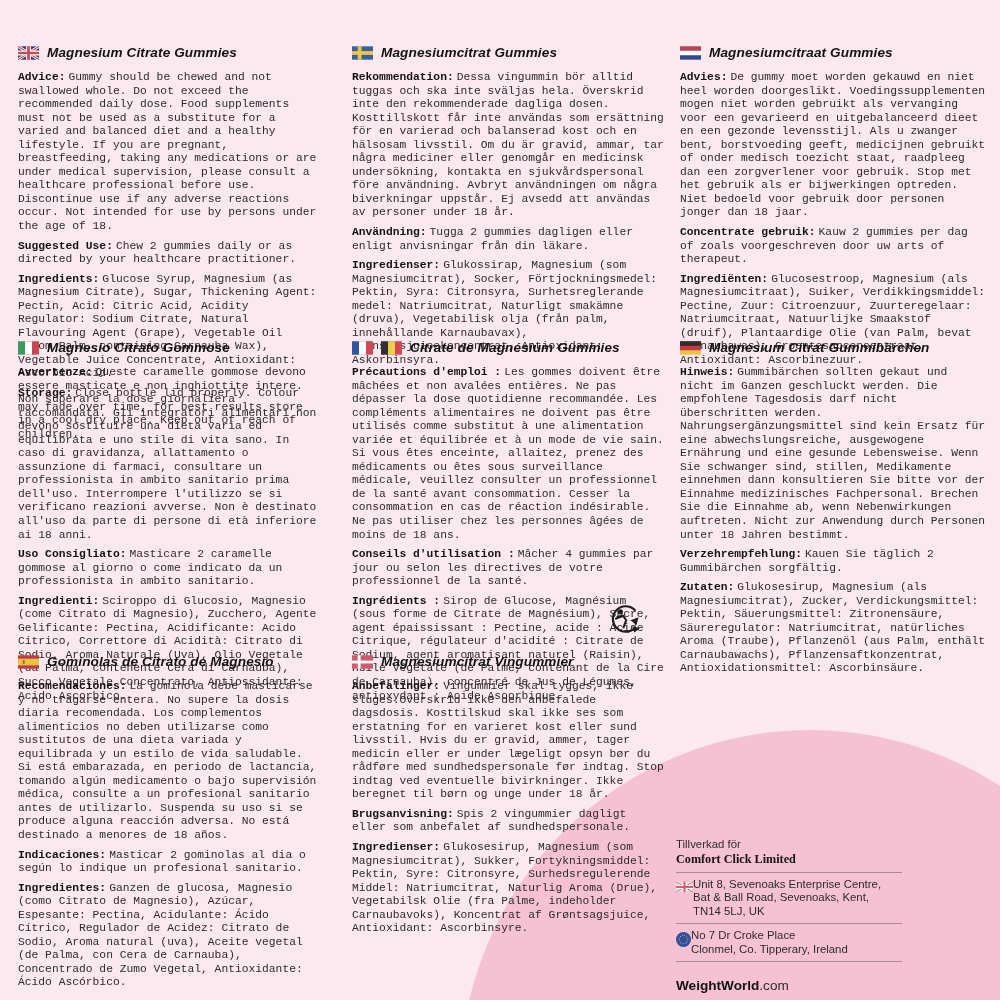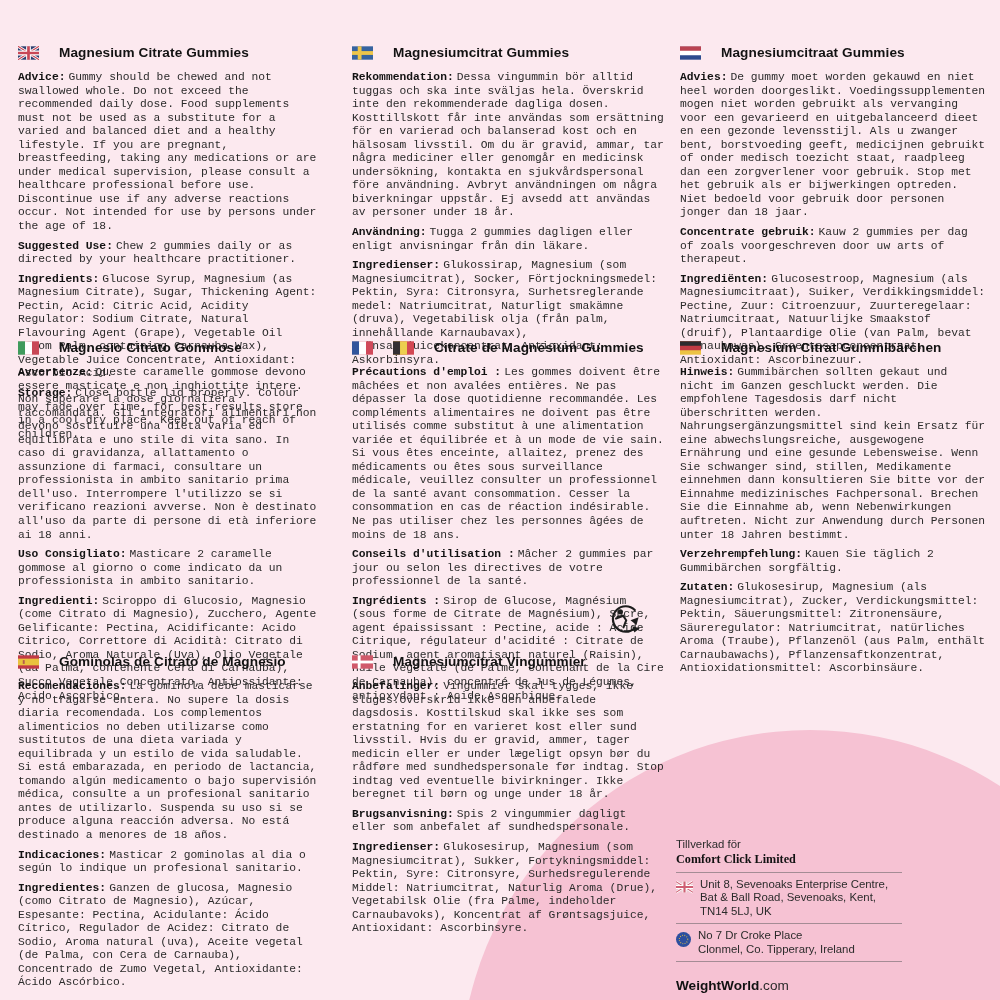--- a/index.html
+++ b/index.html
@@ -15,7 +15,7 @@
     border-radius:50%;background:#f6c2d3;z-index:0;
   }
   .sec{position:absolute;z-index:2;}
-  .sec-head{display:flex;align-items:center;gap:20px;margin:0 0 11px 0;}
+  .sec-head{display:flex;align-items:center;gap:8px;margin:0 0 11px 0;font-style:italic;}
   .flag{width:21px;height:14px;display:inline-block;flex:0 0 auto;overflow:hidden;}
   .flag svg{width:100%;height:100%;display:block;}
   .title{font-weight:bold;font-size:13.6px;color:#121212;letter-spacing:.1px;white-space:nowrap;}

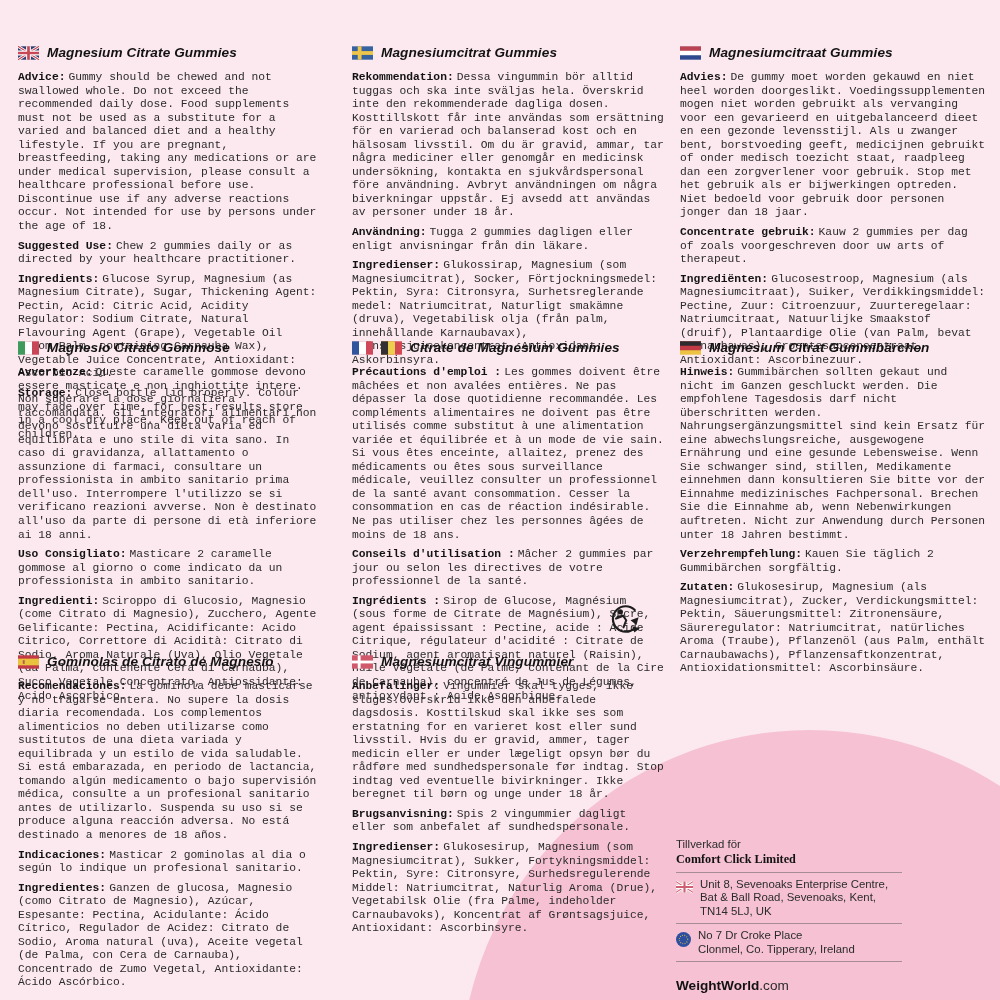--- a/index.html
+++ b/index.html
@@ -125,7 +125,7 @@
     <span class="title">Citrate de Magnésium Gummies</span>
   </div>
   <p><b class="pl">Précautions d'emploi :</b><span>Les gommes doivent être mâchées et non avalées entières. Ne pas dépasser la dose quotidienne recommandée. Les compléments alimentaires ne doivent pas être utilisés comme substitut à une alimentation variée et équilibrée et à un mode de vie sain. Si vous êtes enceinte, allaitez, prenez des médicaments ou êtes sous surveillance médicale, veuillez consulter un professionnel de la santé avant consommation. Cesser la consommation en cas de réaction indésirable. Ne pas utiliser chez les personnes âgées de moins de 18 ans.</span></p>
-  <p><b class="pl">Conseils d'utilisation :</b><span>Mâcher 2 gummies par jour ou selon les directives de votre professionnel de la santé.</span></p>
+  <p><b class="pl">Conseils d'utilisation :</b><span>Mâcher 4 gummies par jour ou selon les directives de votre professionnel de la santé.</span></p>
   <p><b class="pl">Ingrédients :</b><span>Sirop de Glucose, Magnésium (sous forme de Citrate de Magnésium), Sucre, agent épaississant : Pectine, acide : Acide Citrique, régulateur d'acidité : Citrate de Sodium, agent aromatisant naturel (Raisin), Huile Végétale (de Palme, contenant de la Cire de Carnauba), concentré de Jus de Légumes, antioxydant : Acide Ascorbique.</span></p>
   <span class="triman" style="left:256px;top:262px">
     <svg viewBox="0 0 40 40">

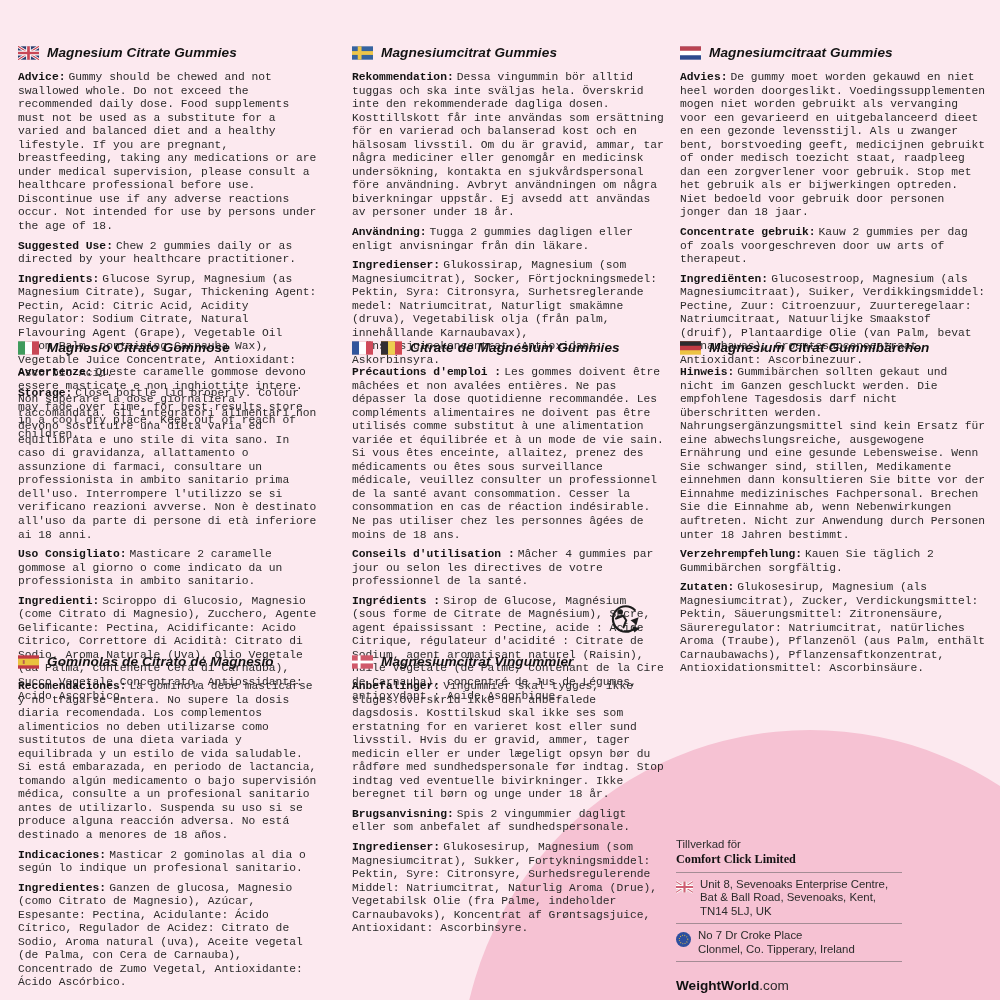--- a/index.html
+++ b/index.html
@@ -26,7 +26,7 @@
   .footer .made{margin:0;}
   .footer .company{margin:1px 0 0 0;font-weight:bold;font-size:12.2px;color:#121212;font-family:Liberation Serif, serif;}
   .hr{height:1px;background:#a58c95;margin:5px 0;}
-  .frow{display:flex;gap:7px;align-items:flex-start;}
+  .frow{display:flex;align-items:flex-start;}
   .ficon{width:17px;height:14px;flex:0 0 auto;margin-top:2px;}
   .ficon svg{width:100%;height:100%;display:block;}
   .ficon-round{width:15px;height:15px;flex:0 0 auto;margin-top:3px;}

